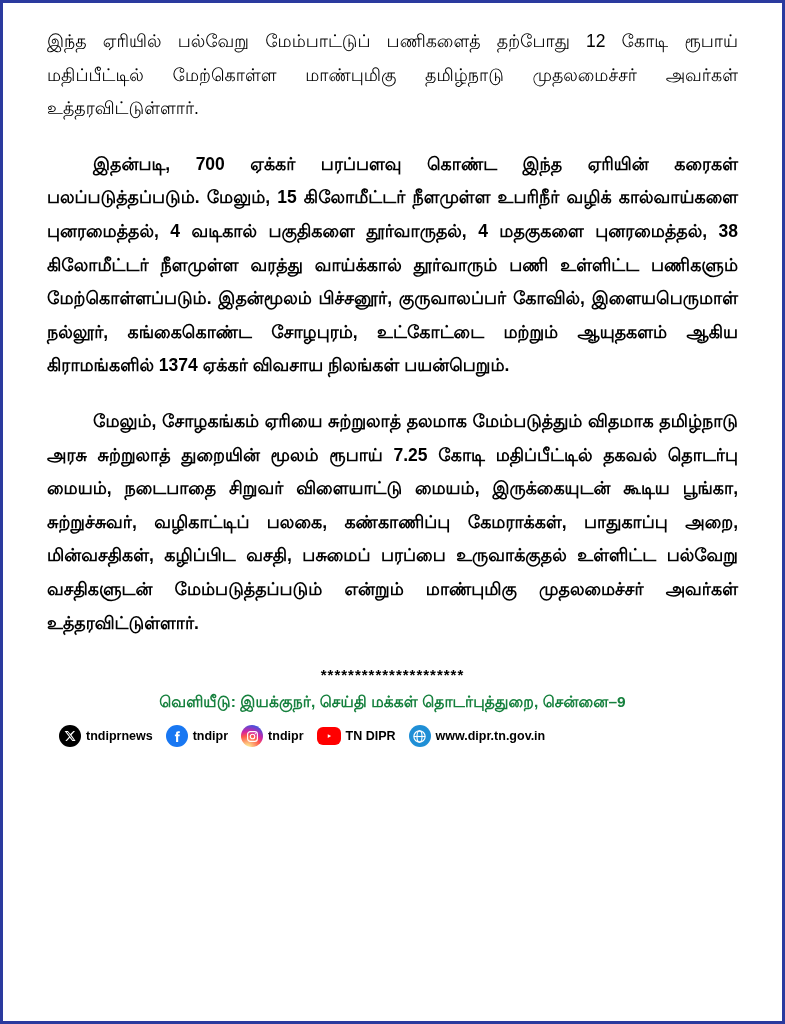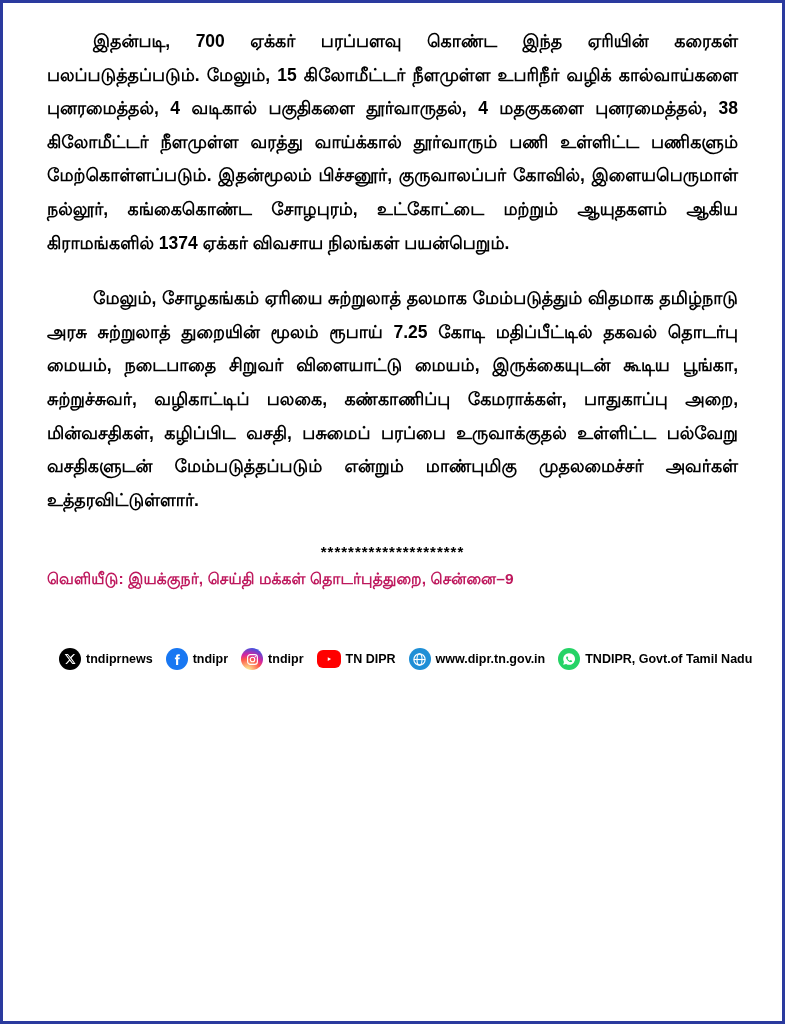--- a/index.html
+++ b/index.html
@@ -108,6 +108,7 @@
 <div class="page">
   <div class="content">
 
+    <p class="para">இந்த ஏரியில் பல்வேறு மேம்பாட்டுப் பணிகளைத் தற்போது 12 கோடி ரூபாய் மதிப்பீட்டில் மேற்கொள்ள மாண்புமிகு தமிழ்நாடு முதலமைச்சர் அவர்கள் உத்தரவிட்டுள்ளார்.</p>
 
     <p class="para indent">இதன்படி, 700 ஏக்கர் பரப்பளவு கொண்ட இந்த ஏரியின் கரைகள் பலப்படுத்தப்படும். மேலும், 15 கிலோமீட்டர் நீளமுள்ள உபரிநீர் வழிக் கால்வாய்களை புனரமைத்தல், 4 வடிகால் பகுதிகளை தூர்வாருதல், 4 மதகுகளை புனரமைத்தல், 38 கிலோமீட்டர் நீளமுள்ள வரத்து வாய்க்கால் தூர்வாரும் பணி உள்ளிட்ட பணிகளும் மேற்கொள்ளப்படும். இதன்மூலம் பிச்சனூர், குருவாலப்பர் கோவில், இளையபெருமாள் நல்லூர், கங்கைகொண்ட சோழபுரம், உட்கோட்டை மற்றும் ஆயுதகளம் ஆகிய கிராமங்களில் 1374 ஏக்கர் விவசாய நிலங்கள் பயன்பெறும்.</p>
 

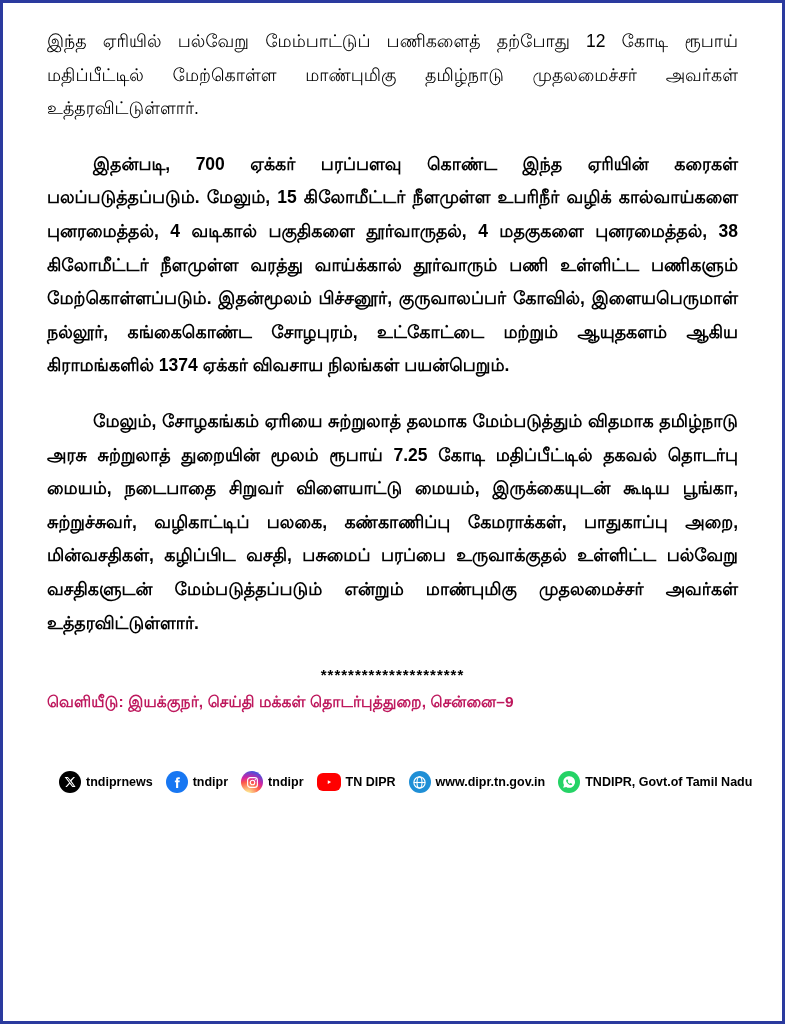--- a/index.html
+++ b/index.html
@@ -48,9 +48,10 @@
   .release-line {
     font-size: 15.5px;
     font-weight: 700;
-    color: #be185d;
+    color: #15803d;
     margin: 6px 0 0 0;
     letter-spacing: 0.1px;
+    text-align: center;
   }
   .social-head {
     font-size: 13.5px;

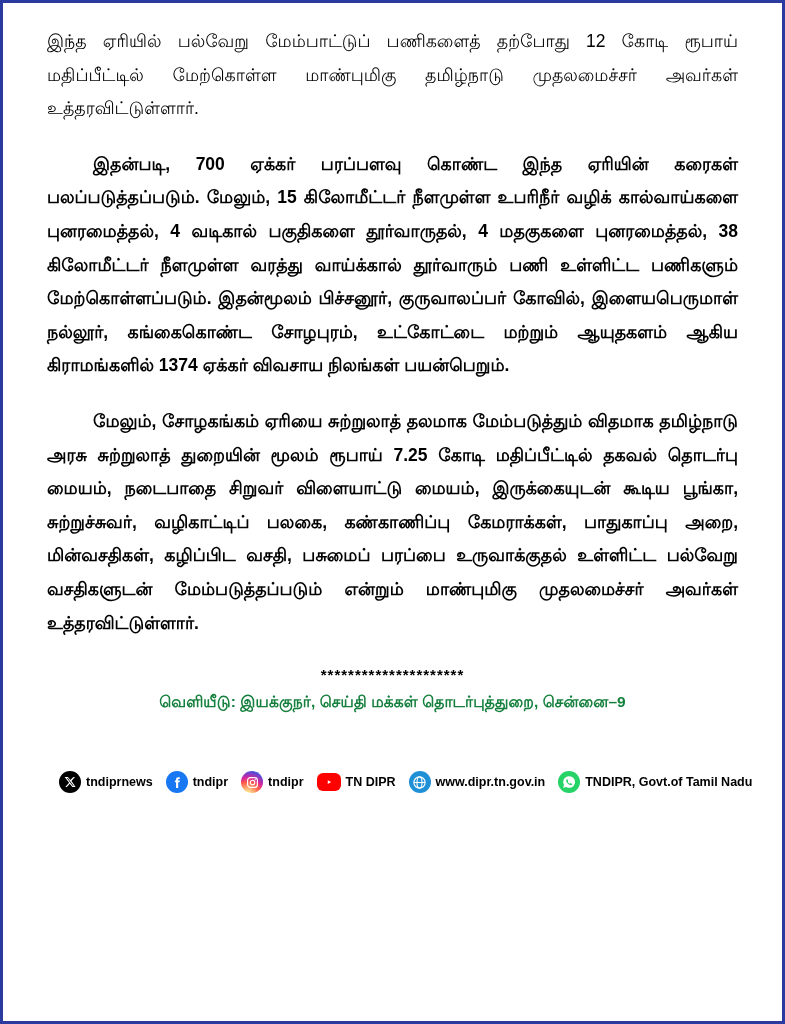--- a/index.html
+++ b/index.html
@@ -71,7 +71,6 @@
     align-items: center;
     gap: 5px;
     margin-right: 6px;
-    margin-top: 46px;
   }
   .social-item .handle {
     font-size: 12.5px;

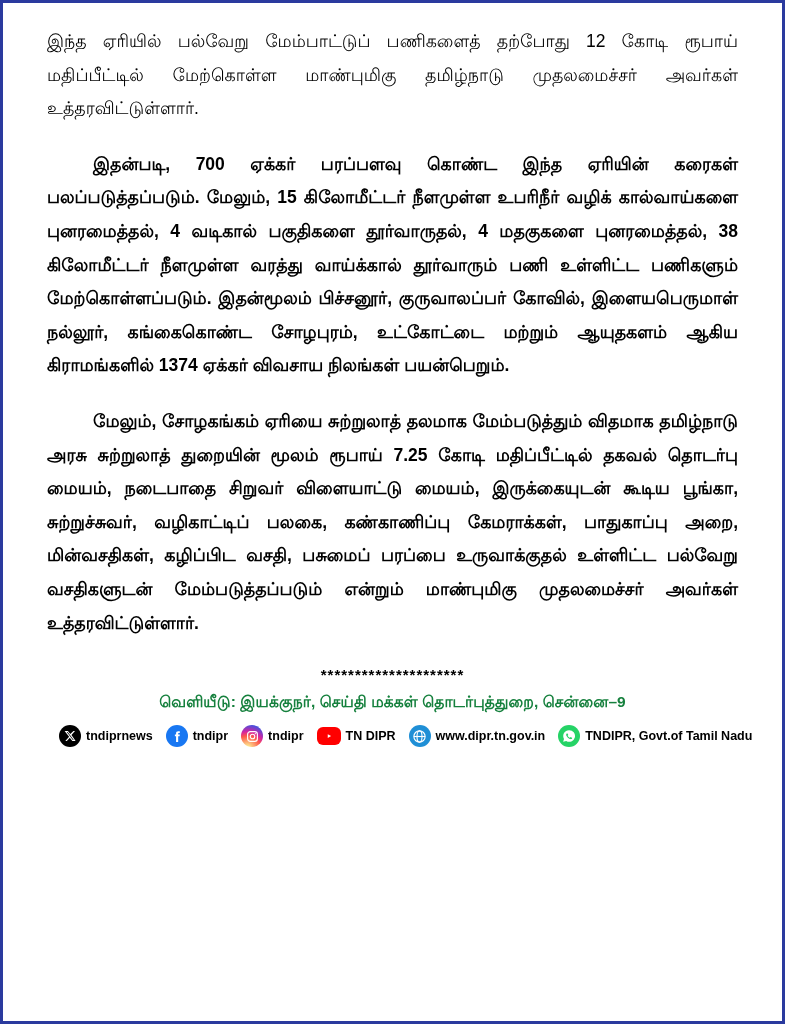--- a/index.html
+++ b/index.html
@@ -170,14 +170,6 @@
         <span class="handle">www.dipr.tn.gov.in</span>
       </div>
 
-      <div class="social-item">
-        <span class="ico ico-wa">
-          <svg width="14" height="14" viewBox="0 0 24 24" fill="#ffffff">
-              <path d="M12 2a10 10 0 00-8.6 15L2 22l5.2-1.4A10 10 0 1012 2zm5.3 14.1c-.2.6-1.2 1.2-1.7 1.2-.5.1-1 .1-1.6-.1-.4-.1-.9-.3-1.5-.6-2.6-1.1-4.3-3.8-4.4-4-.1-.2-1-1.4-1-2.6s.6-1.8.9-2.1c.2-.2.5-.3.7-.3h.5c.2 0 .4-.1.6.4l.8 2c.1.2.1.3 0 .5l-.4.5-.3.3c-.1.1-.2.3 0 .5.2.3.7 1.2 1.6 2 1.1.9 1.4 1.1 1.7 1.2.2.1.4.1.5-.1l.7-.9c.2-.2.3-.2.5-.1l2 1c.2.1.4.2.4.3.1.2.1.7-.1 1.3z"></path>
-            </svg>
-        </span>
-        <span class="handle">TNDIPR, Govt.of Tamil Nadu</span>
-      </div>
 
     </div>
   </div>

